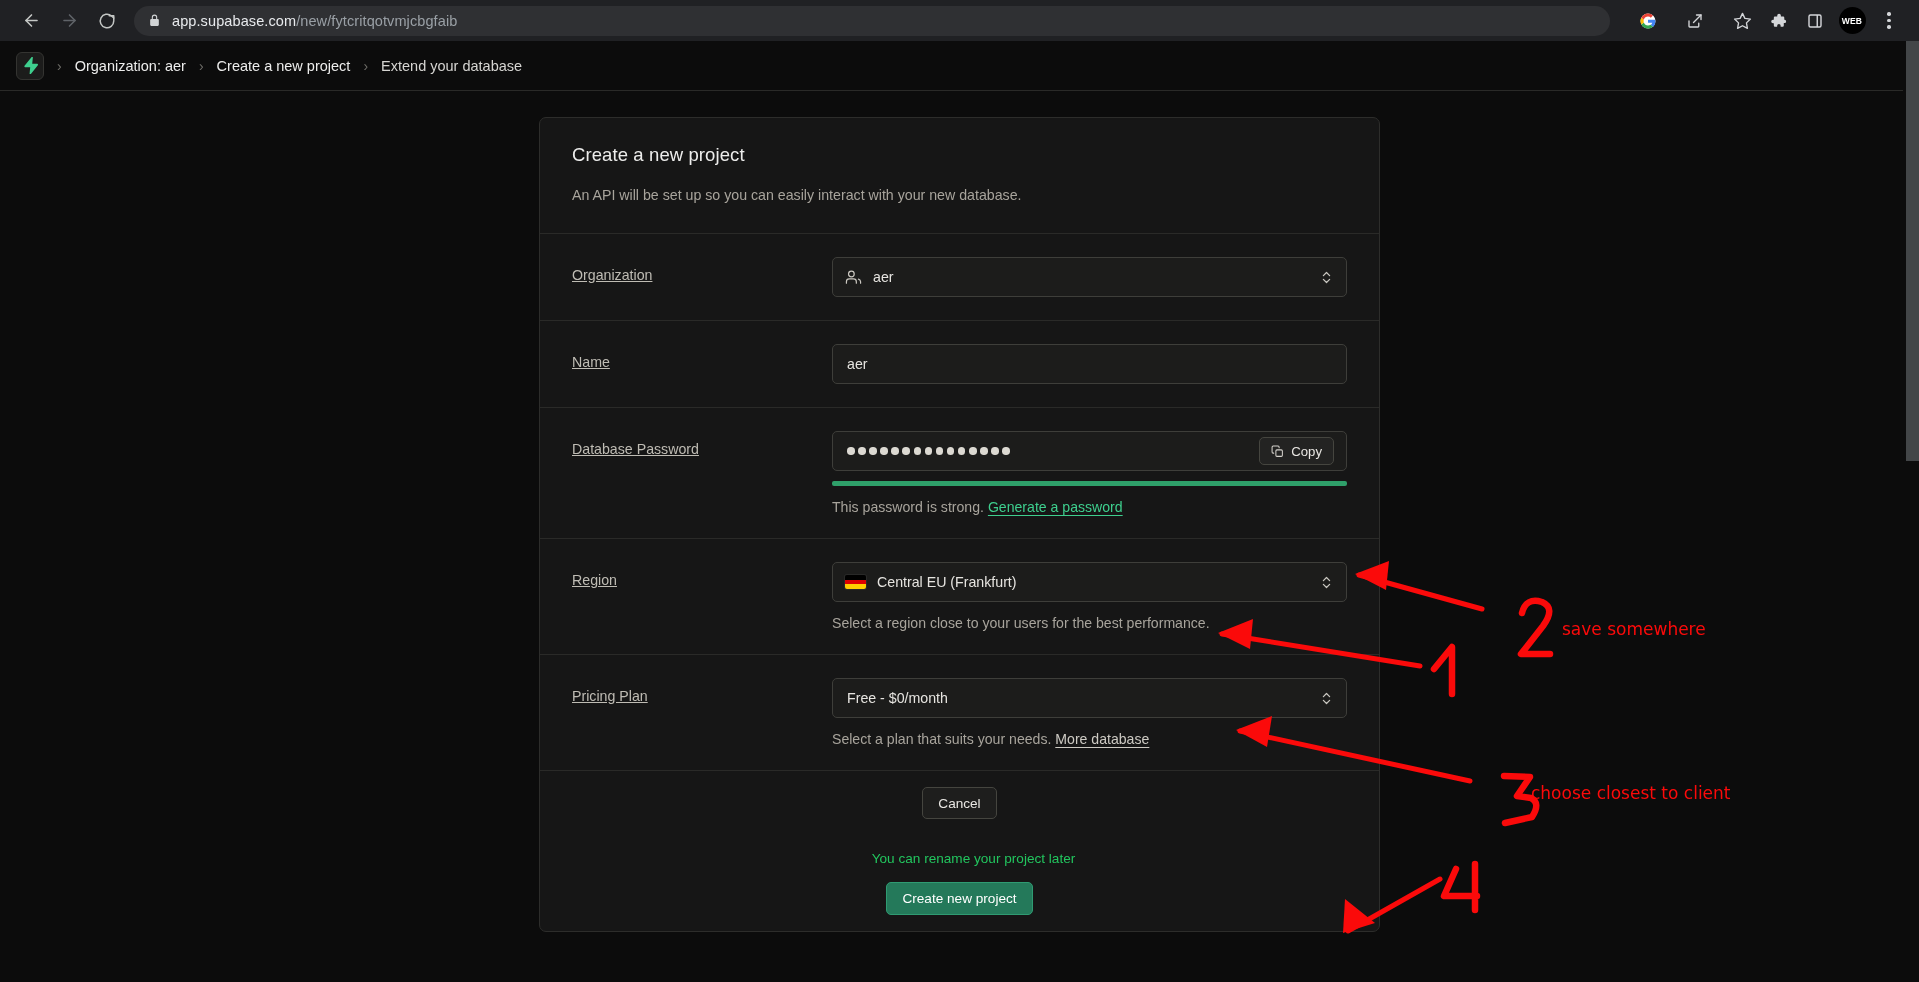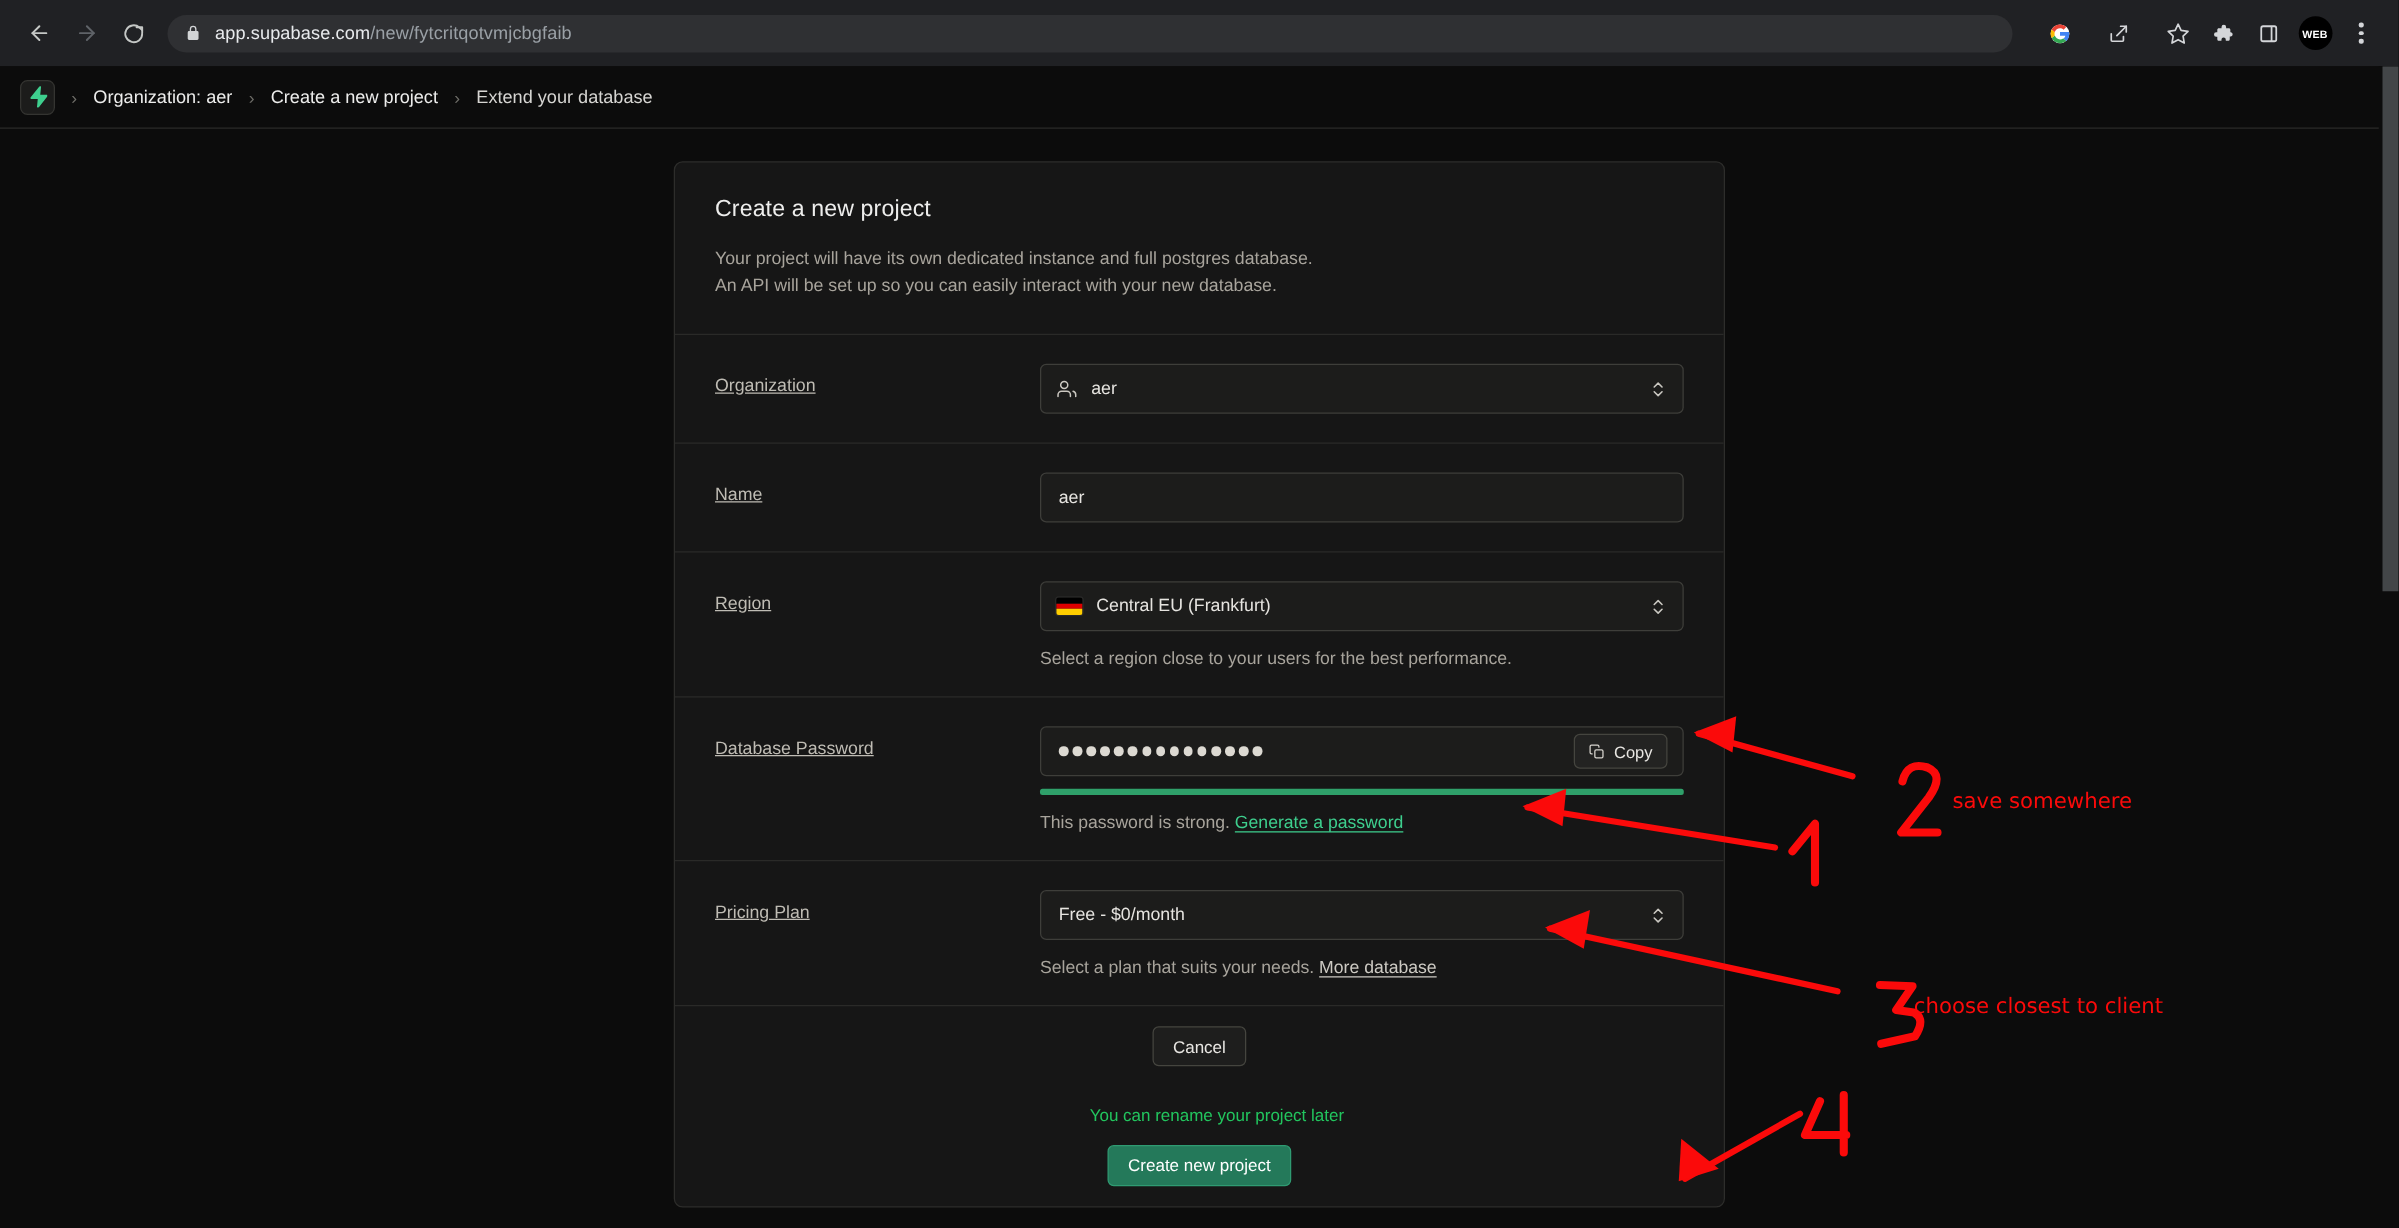--- a/index.html
+++ b/index.html
@@ -12,7 +12,7 @@
 
   
   .browser-bar {
-    height: 53px;
+    height: 41px;
     background: #202124;
     display: flex;
     align-items: center;

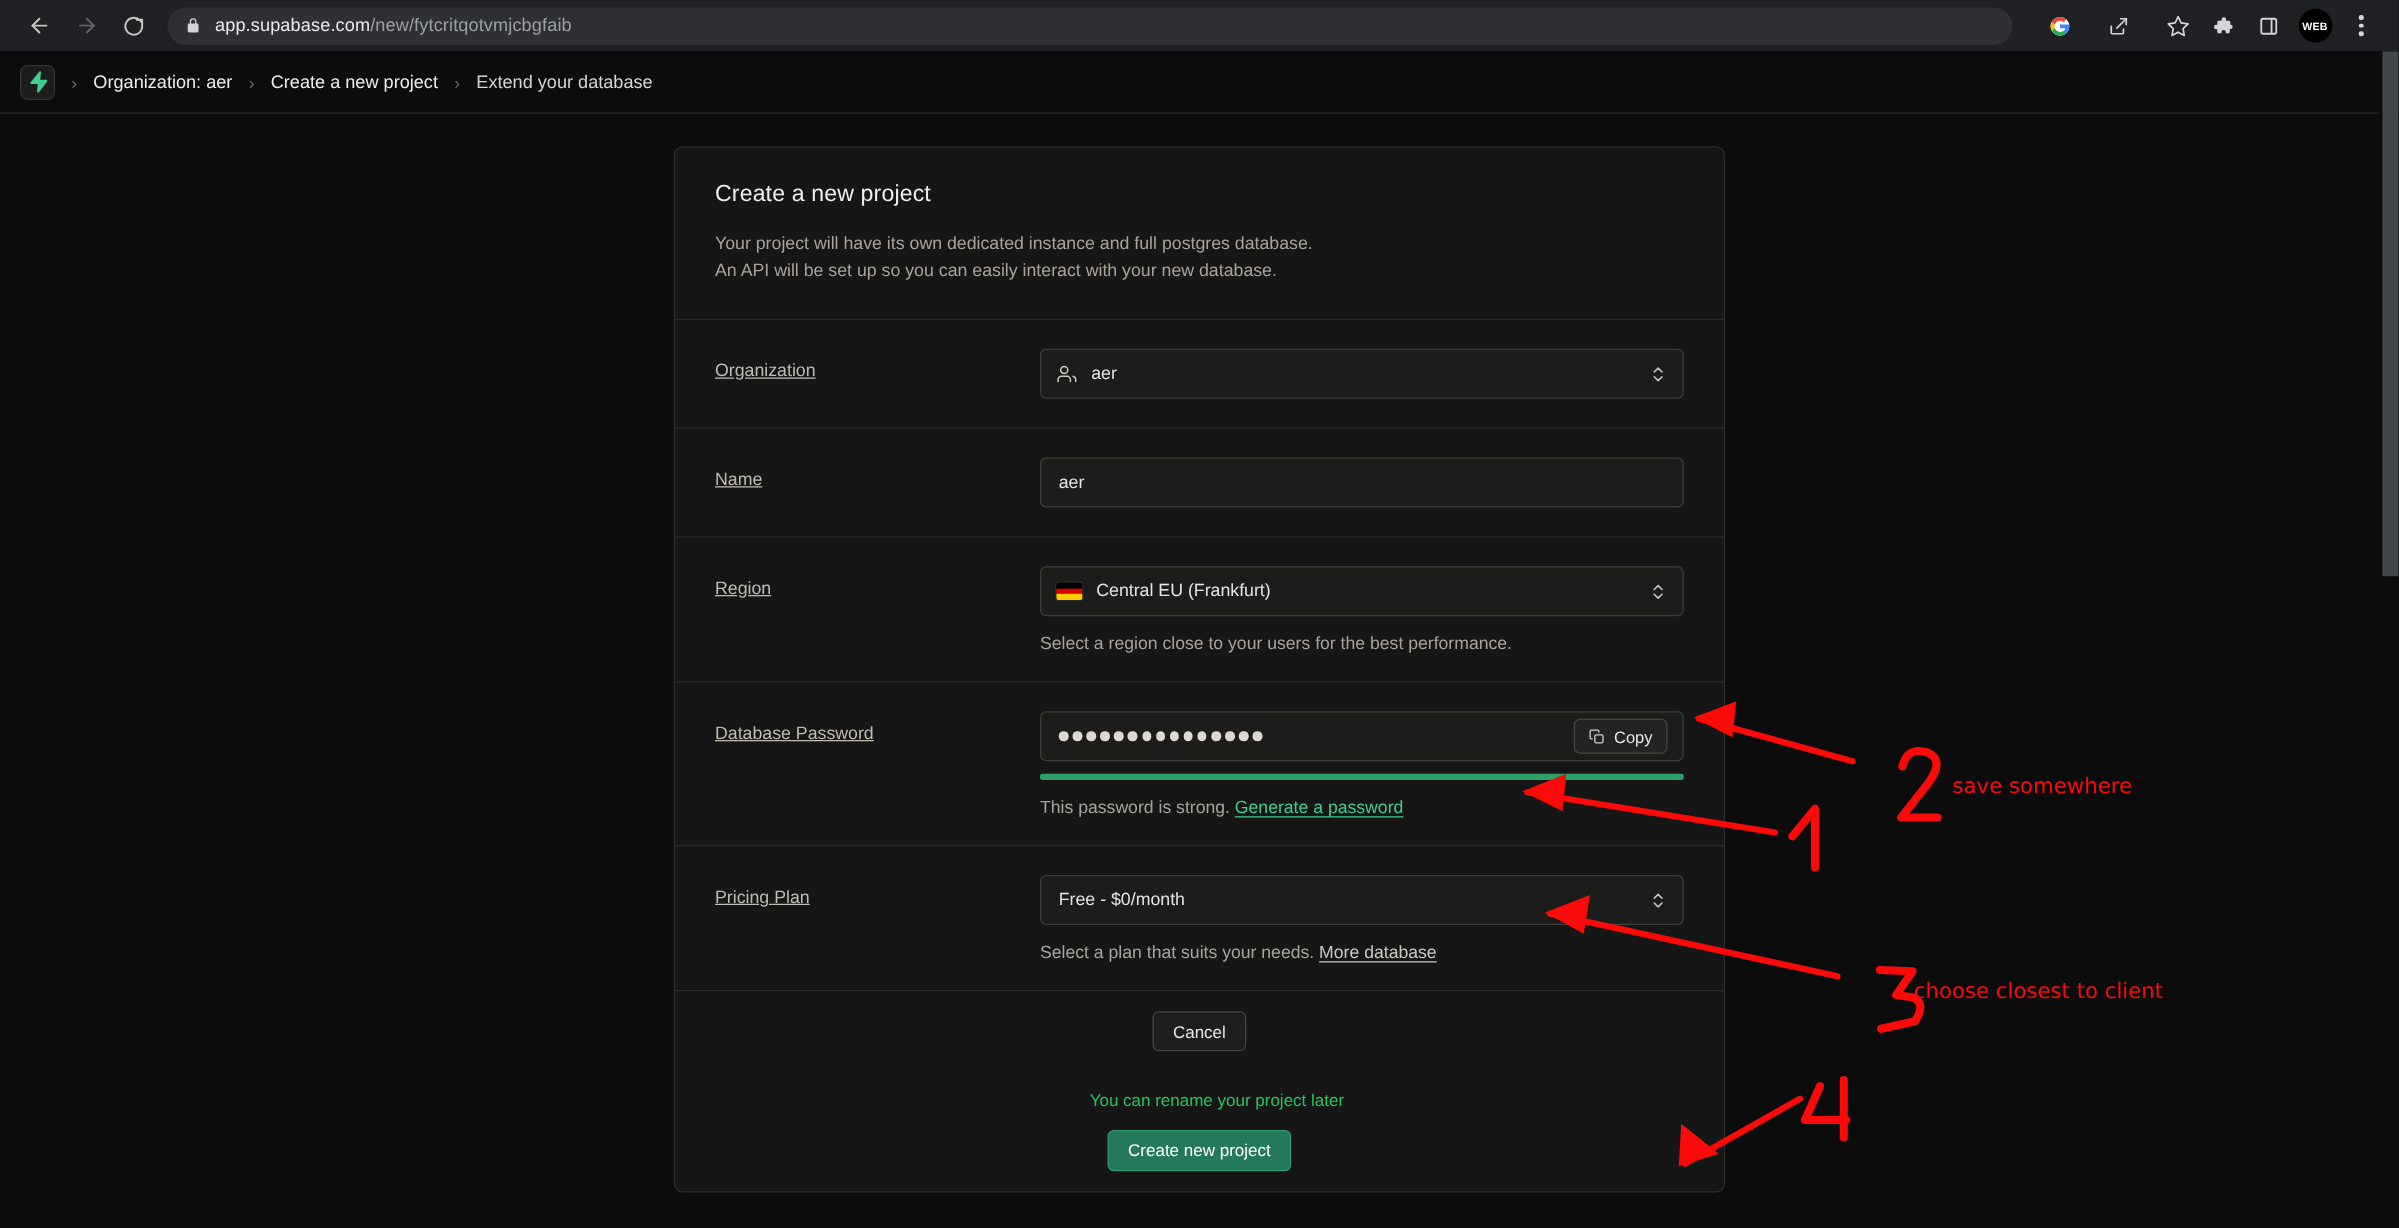--- a/index.html
+++ b/index.html
@@ -382,7 +382,6 @@
       <div class="card-head">
         <div class="card-title">Create a new project</div>
         <div class="card-desc">
-          <div>Your project will have its own dedicated instance and full postgres database.</div>
           <div>An API will be set up so you can easily interact with your new database.</div>
         </div>
       </div>

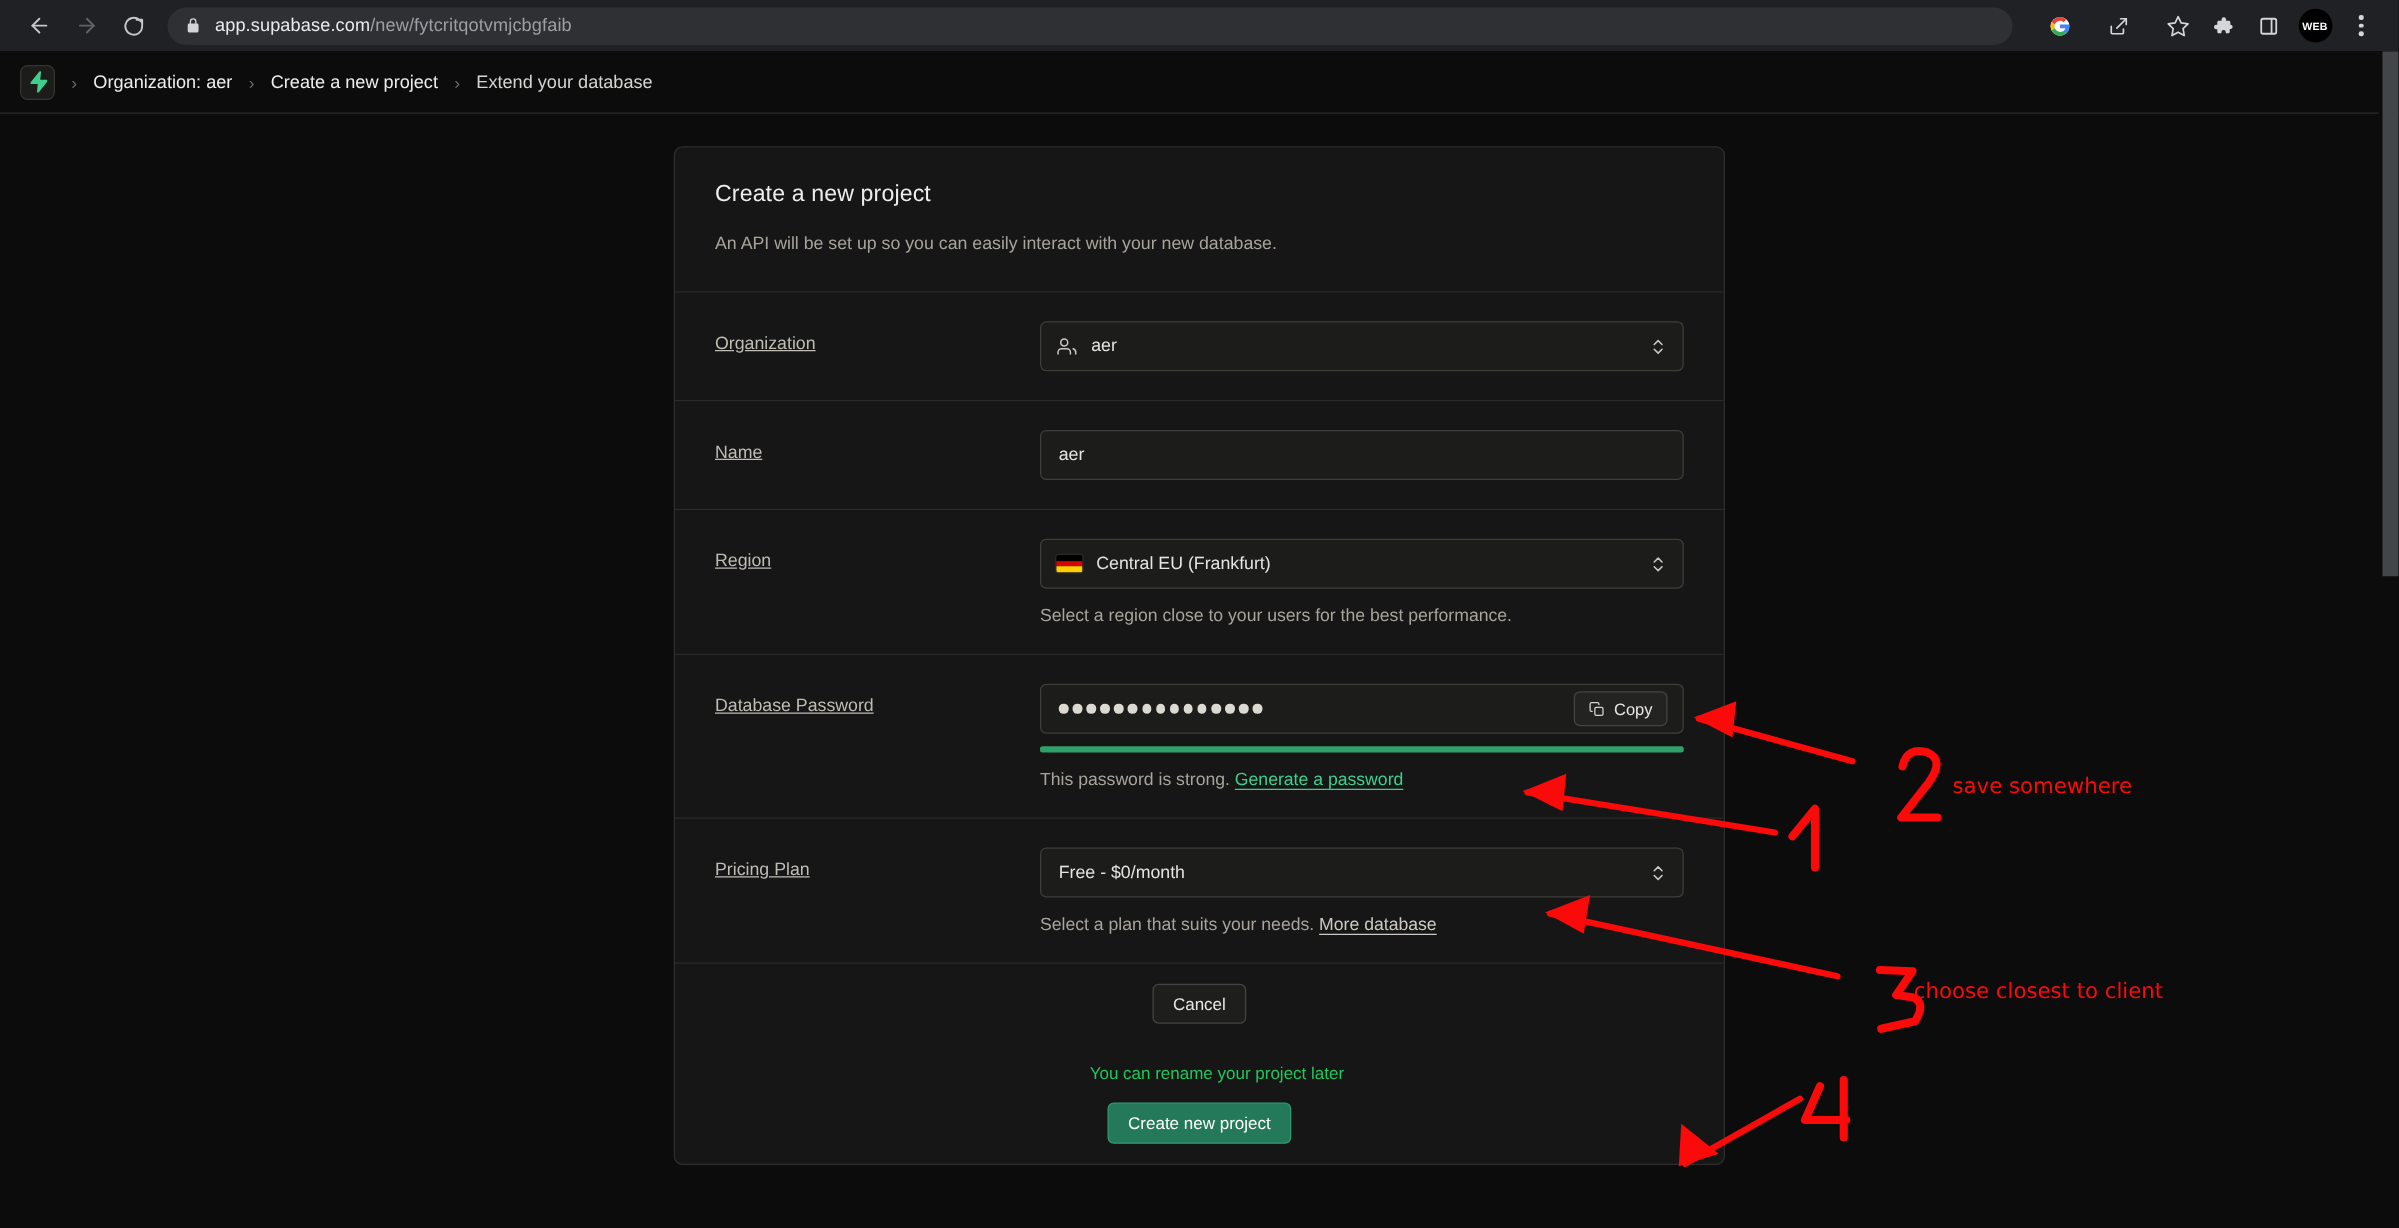--- a/index.html
+++ b/index.html
@@ -418,6 +418,45 @@
       </div>
 
       <div class="row">
+        <div class="row-label">Database Password</div>
+        <div class="row-field">
+          <div class="control">
+            <span class="pw-dots">
+              <i></i>
+                <i></i>
+                <i></i>
+                <i></i>
+                <i></i>
+                <i></i>
+                <i></i>
+                <i></i>
+                <i></i>
+                <i></i>
+                <i></i>
+                <i></i>
+                <i></i>
+                <i></i>
+                <i></i>
+            </span>
+            <span class="copy-btn">
+              <span style="display:flex;color:#d6d3cd;">
+                <svg width="13" height="13" viewBox="0 0 24 24" fill="none" stroke="currentColor" stroke-width="1.9" stroke-linecap="round" stroke-linejoin="round">
+                    <rect x="9" y="9" width="12" height="12" rx="2"></rect>
+                    <path d="M5 15H4a2 2 0 0 1-2-2V4a2 2 0 0 1 2-2h9a2 2 0 0 1 2 2v1"></path>
+                  </svg>
+              </span>
+              <span>Copy</span>
+            </span>
+          </div>
+          <div class="strength-bar"></div>
+          <div class="helper">
+            <span>This password is strong.</span>
+            <a class="link-green" href="#">Generate a password</a>
+          </div>
+        </div>
+      </div>
+
+      <div class="row">
         <div class="row-label">Region</div>
         <div class="row-field">
           <div class="control">
@@ -439,45 +478,6 @@
       </div>
 
       <div class="row">
-        <div class="row-label">Database Password</div>
-        <div class="row-field">
-          <div class="control">
-            <span class="pw-dots">
-              <i></i>
-                <i></i>
-                <i></i>
-                <i></i>
-                <i></i>
-                <i></i>
-                <i></i>
-                <i></i>
-                <i></i>
-                <i></i>
-                <i></i>
-                <i></i>
-                <i></i>
-                <i></i>
-                <i></i>
-            </span>
-            <span class="copy-btn">
-              <span style="display:flex;color:#d6d3cd;">
-                <svg width="13" height="13" viewBox="0 0 24 24" fill="none" stroke="currentColor" stroke-width="1.9" stroke-linecap="round" stroke-linejoin="round">
-                    <rect x="9" y="9" width="12" height="12" rx="2"></rect>
-                    <path d="M5 15H4a2 2 0 0 1-2-2V4a2 2 0 0 1 2-2h9a2 2 0 0 1 2 2v1"></path>
-                  </svg>
-              </span>
-              <span>Copy</span>
-            </span>
-          </div>
-          <div class="strength-bar"></div>
-          <div class="helper">
-            <span>This password is strong.</span>
-            <a class="link-green" href="#">Generate a password</a>
-          </div>
-        </div>
-      </div>
-
-      <div class="row">
         <div class="row-label">Pricing Plan</div>
         <div class="row-field">
           <div class="control">

